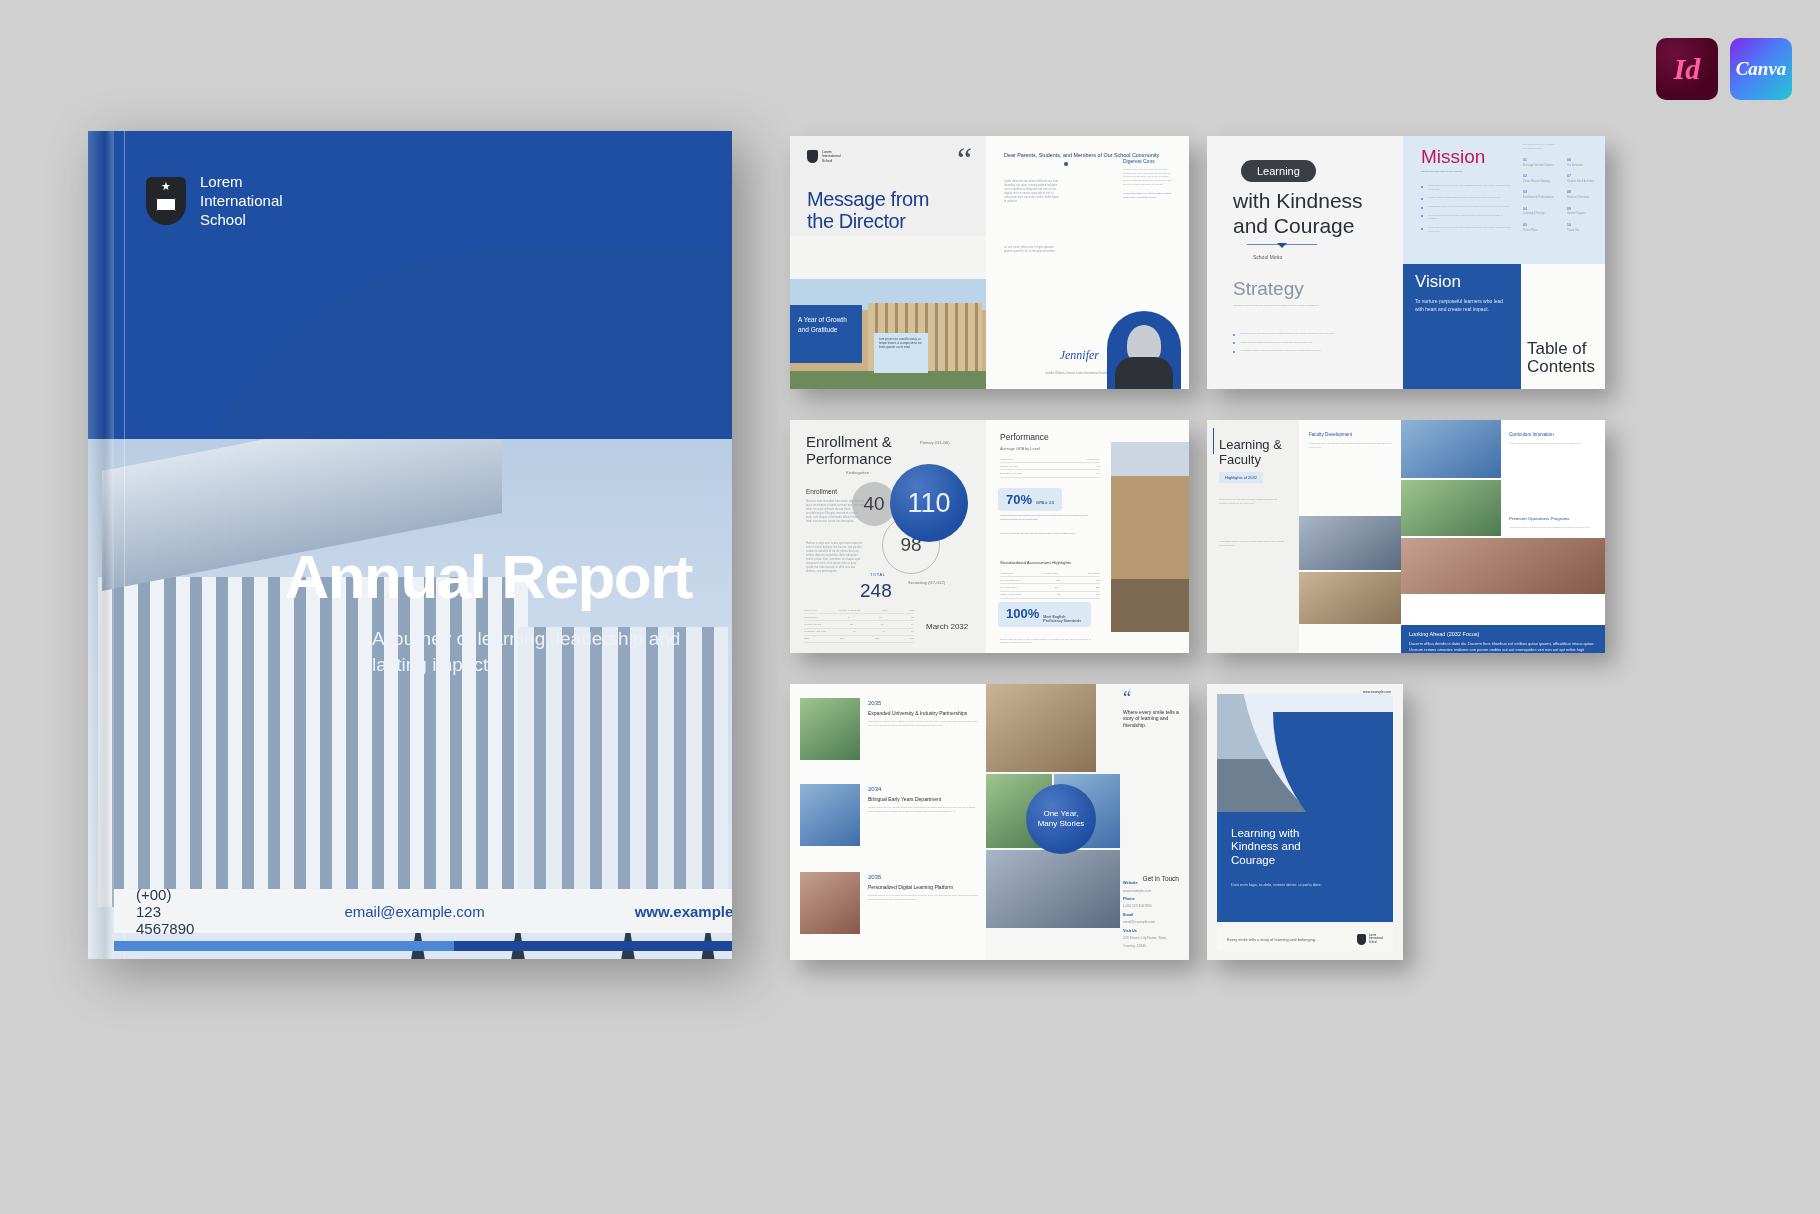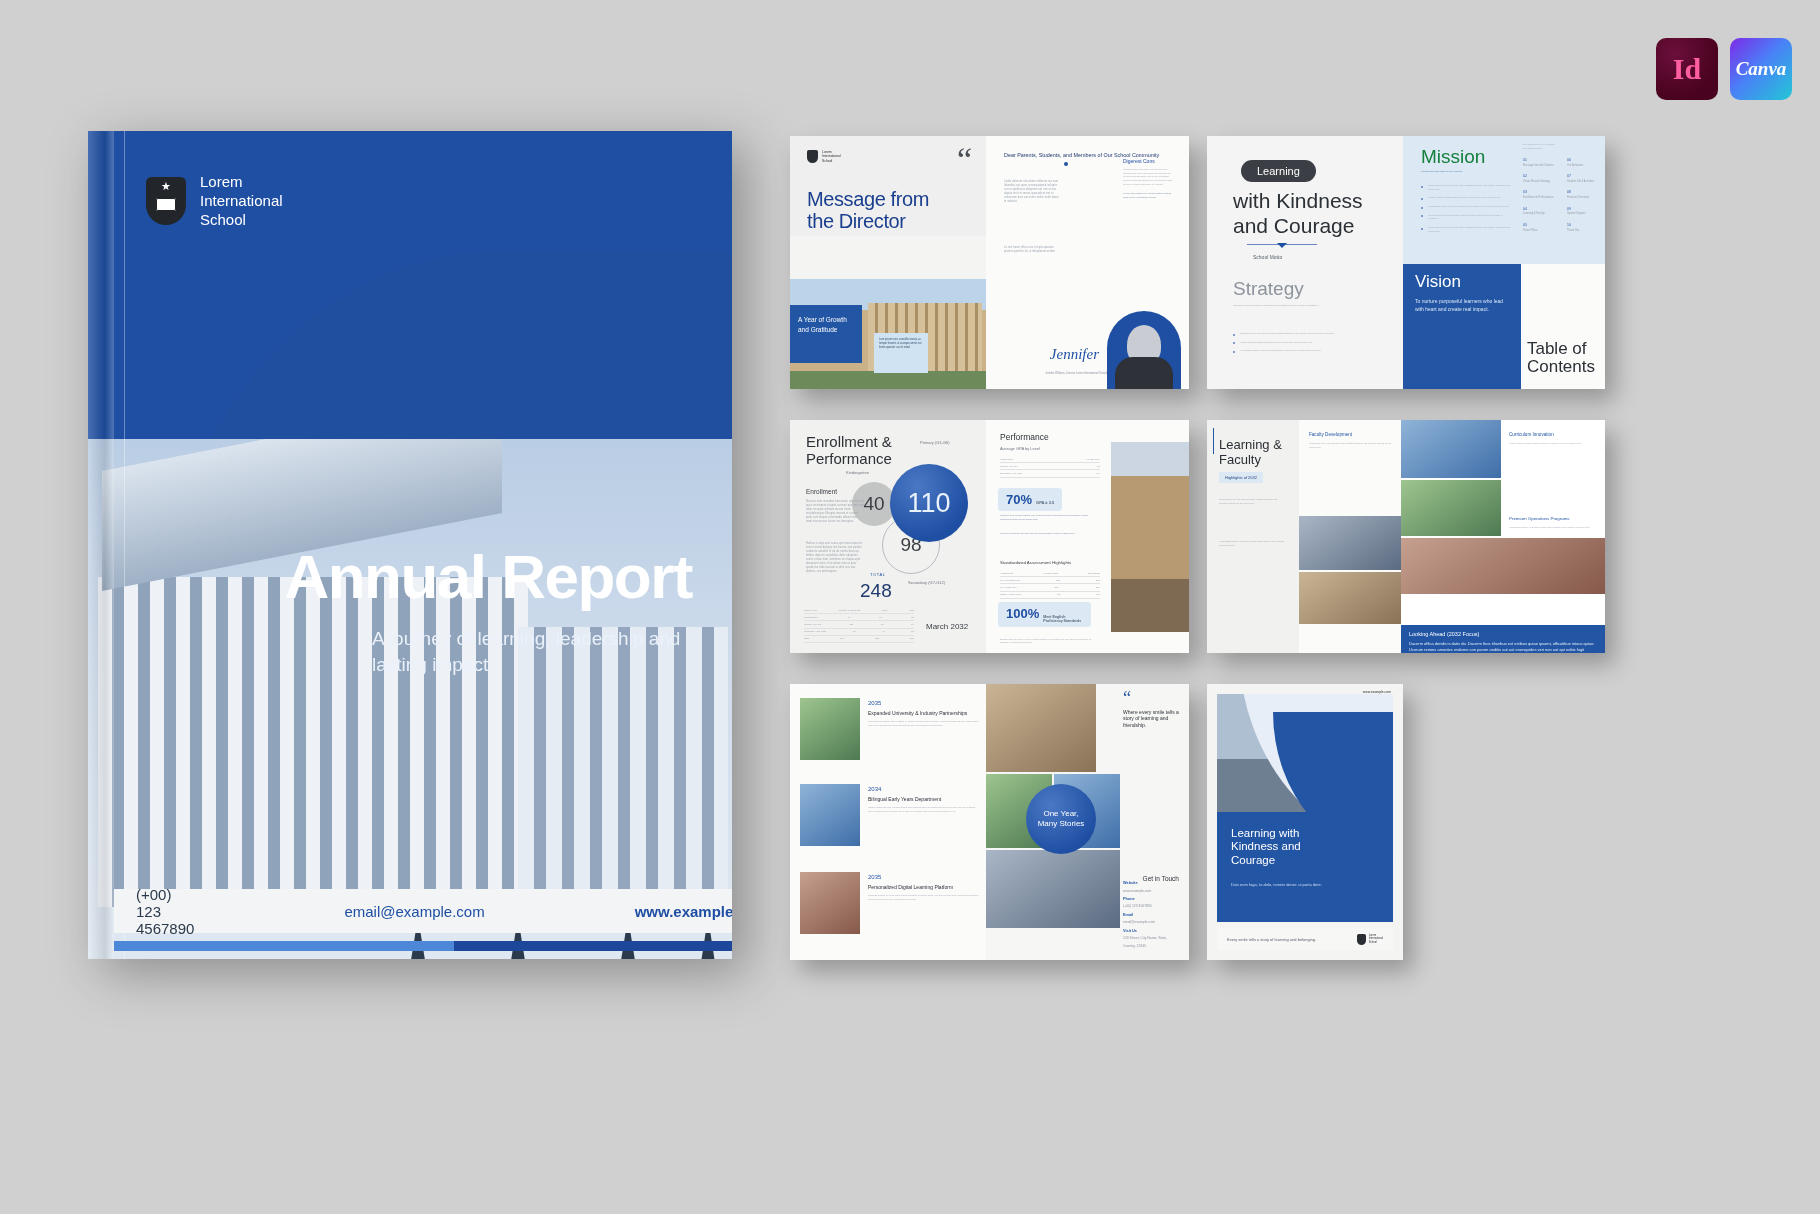--- a/index.html
+++ b/index.html
@@ -16,7 +16,7 @@
   .badge { width: 62px; height: 62px; border-radius: 10px; display: flex; align-items: center;
            justify-content: center; font-weight: bold; color: #fff; font-size: 26px; }
   .badge-id { background: radial-gradient(circle at 30% 25%, #6b0f3a 0%, #49021f 70%); color: #ff5fa0;
-              font-family: "Liberation Serif", serif; font-size: 30px; }
+              font-family: "Liberation Serif", serif; font-style: italic; font-size: 30px; }
   .badge-canva { background: linear-gradient(135deg,#7d2ae8 0%,#4a7ff7 45%,#22c7d6 100%);
                  font-size: 19px; font-style: italic; font-family: "Liberation Serif", serif; }
 

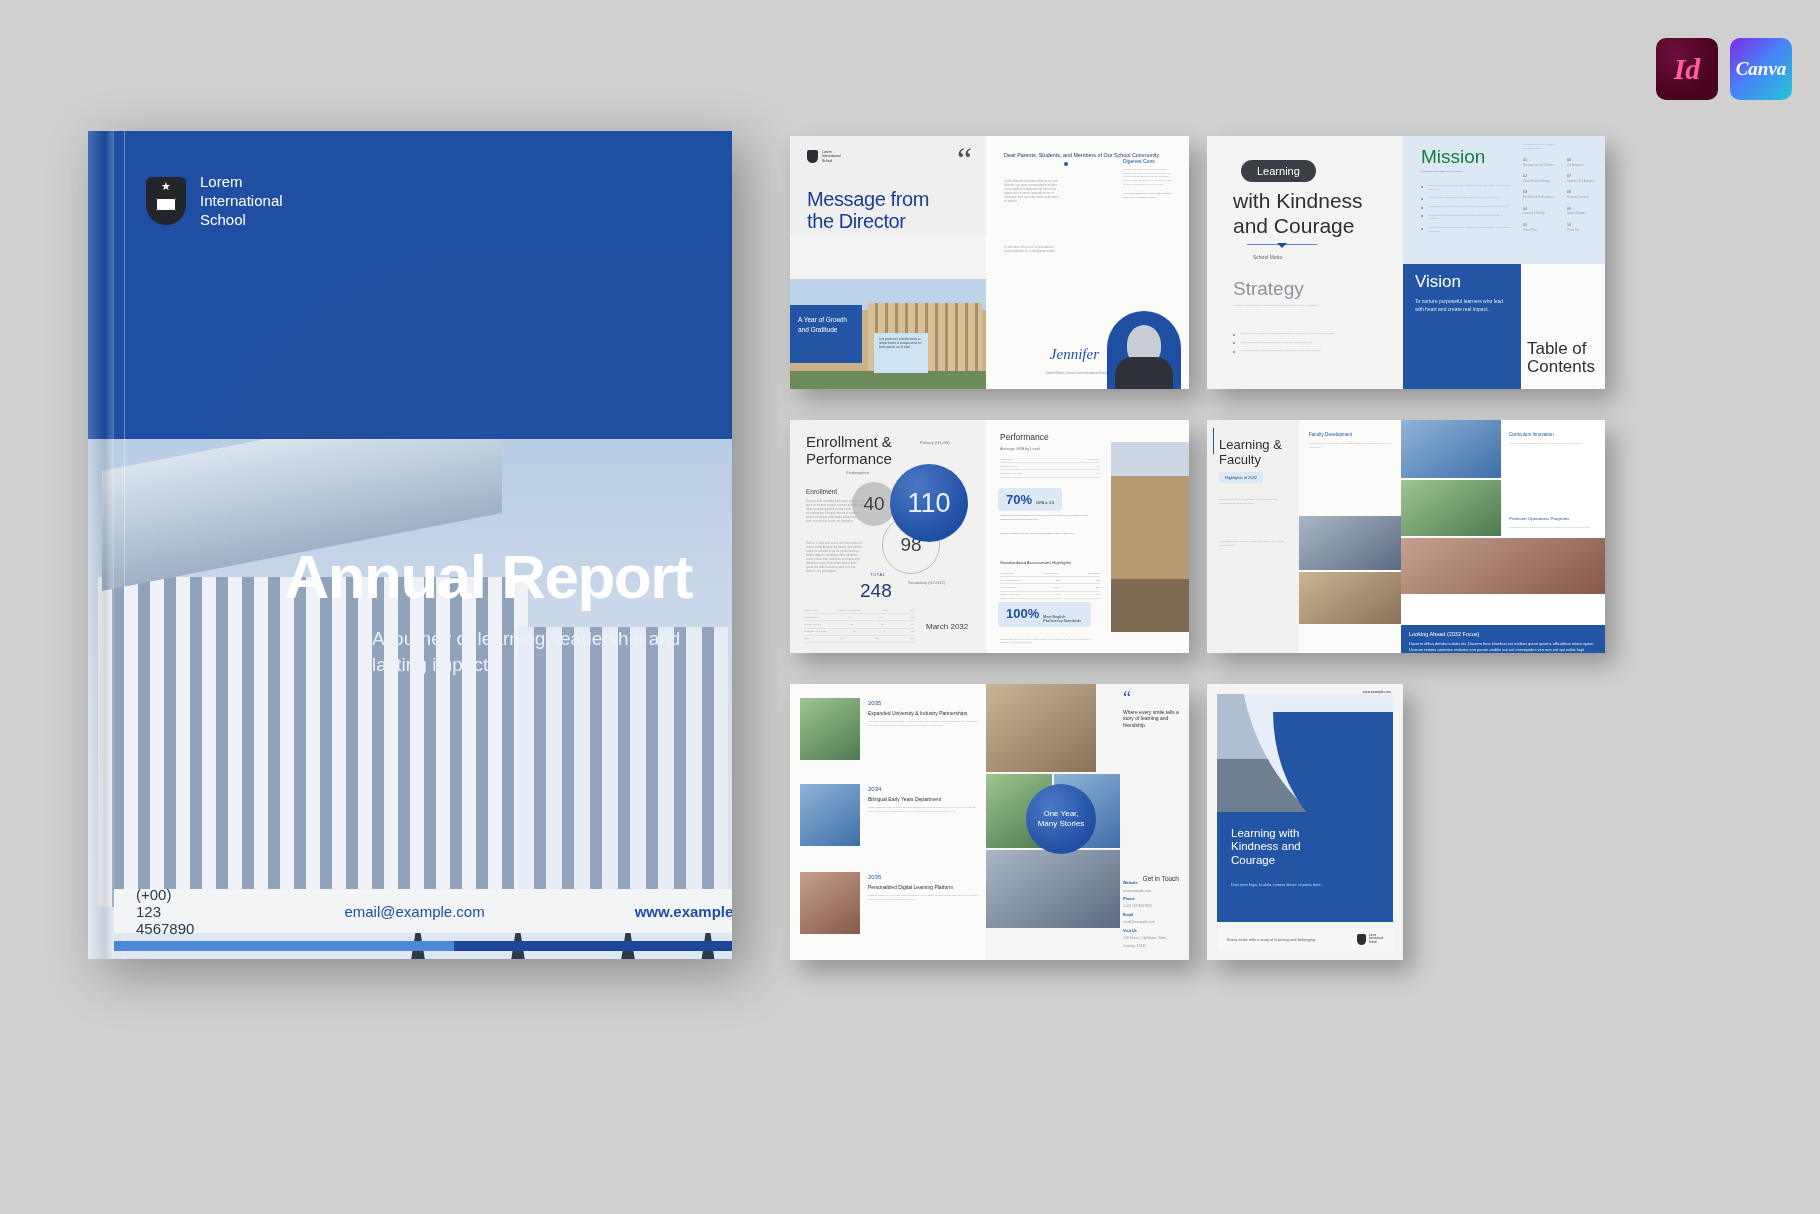--- a/index.html
+++ b/index.html
@@ -123,7 +123,7 @@
                       top: -1px; border: 5px solid transparent; border-top-color: #1f4fa3; }
   .motto-cap { position: absolute; left: 46px; top: 118px; font-size: 5px; color: #5c6husb; color:#5c636b; }
   .strategy-h { position: absolute; left: 26px; top: 142px; font-size: 19px; color: #8d949d; font-weight: 400; }
-  .mission-h { position: absolute; left: 18px; top: 10px; font-size: 19px; color: #15803d; }
+  .mission-h { position: absolute; left: 18px; top: 10px; font-size: 19px; color: #be185d; }
   .mission-panel { position: absolute; left: 0; top: 0; right: 0; height: 128px; background: #dce9f4; }
   .vision-panel { position: absolute; left: 0; top: 128px; width: 118px; bottom: 0; background: #2255a4; }
   .vision-h { position: absolute; left: 12px; top: 8px; font-size: 17px; color: #fff; }

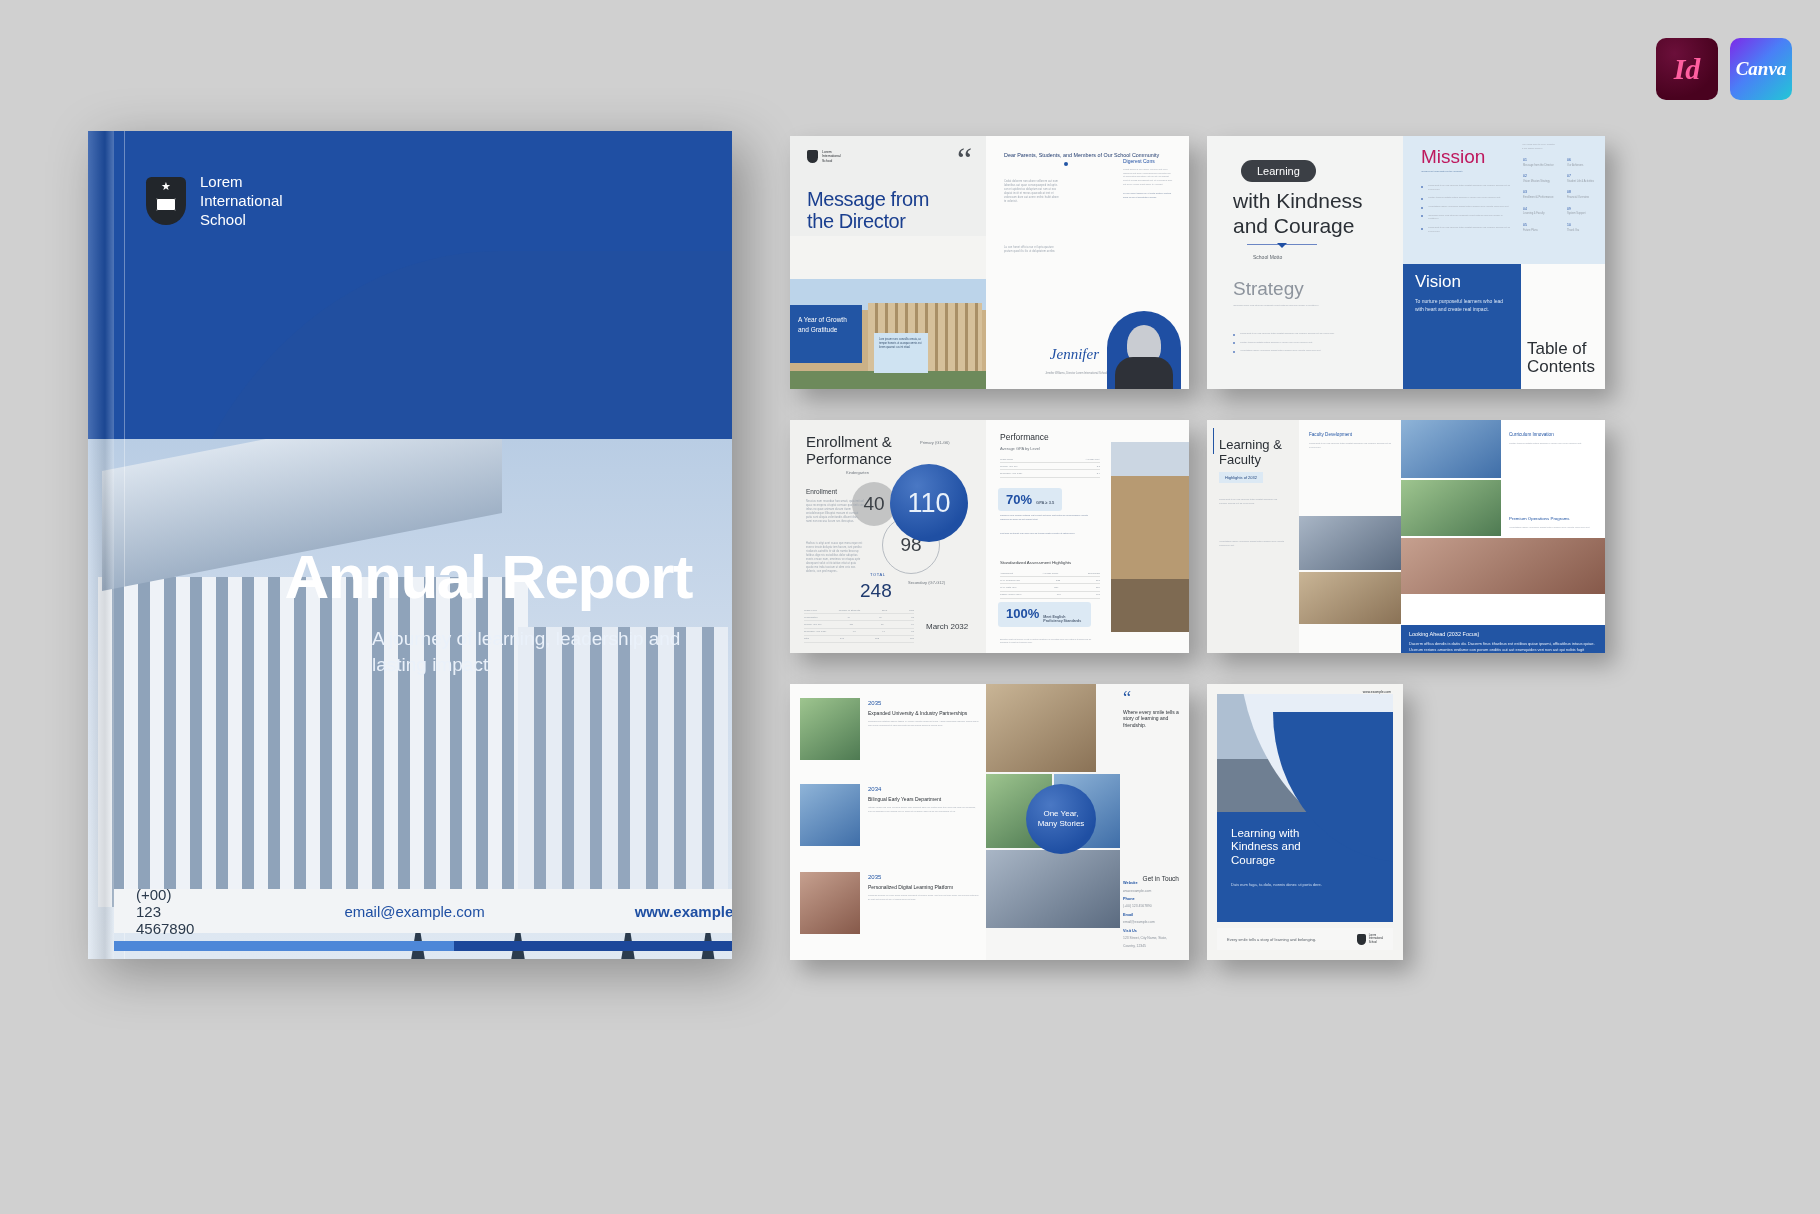--- a/index.html
+++ b/index.html
@@ -108,7 +108,7 @@
   .s1-person .body { position: absolute; left: 50%; transform: translateX(-50%); bottom: 0; width: 58px;
                      height: 32px; border-radius: 18px 18px 0 0; background: #2e3138; }
   .sig { position: absolute; right: 90px; bottom: 26px; font-family: "Liberation Serif", serif;
-         font-style: italic; font-size: 15px; color: #1f4fa3; margin-left: 39px; }
+         font-style: italic; font-size: 12px; color: #1f4fa3; margin-left: 39px; }
   .sig-cap { position: absolute; right: 82px; bottom: 14px; font-size: 2.6px; color: #8d949d; text-align: right; }
 
   

